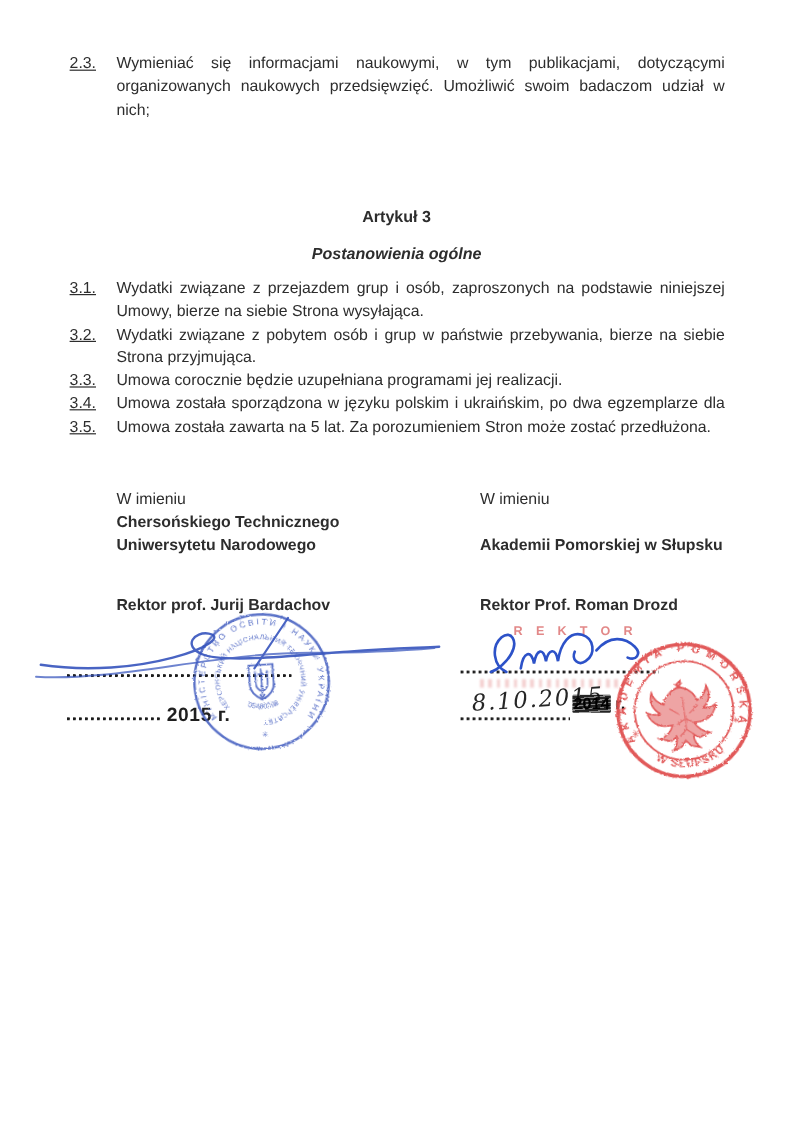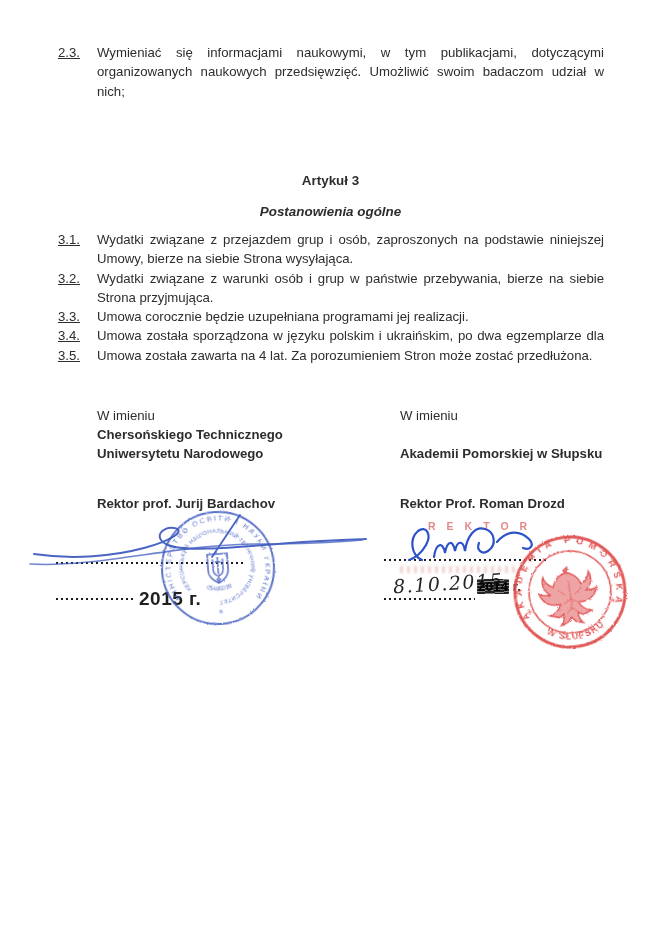--- a/index.html
+++ b/index.html
@@ -82,7 +82,7 @@
     <div class="item">
       <div class="num">3.2.</div>
       <div class="txt">
-        <div class="jline">Wydatki związane z warunki osób i grup w państwie przebywania, bierze na siebie</div>
+        <div class="jline">Wydatki związane z pobytem osób i grup w państwie przebywania, bierze na siebie</div>
         <div class="jline last">Strona przyjmująca.</div>
       </div>
     </div>

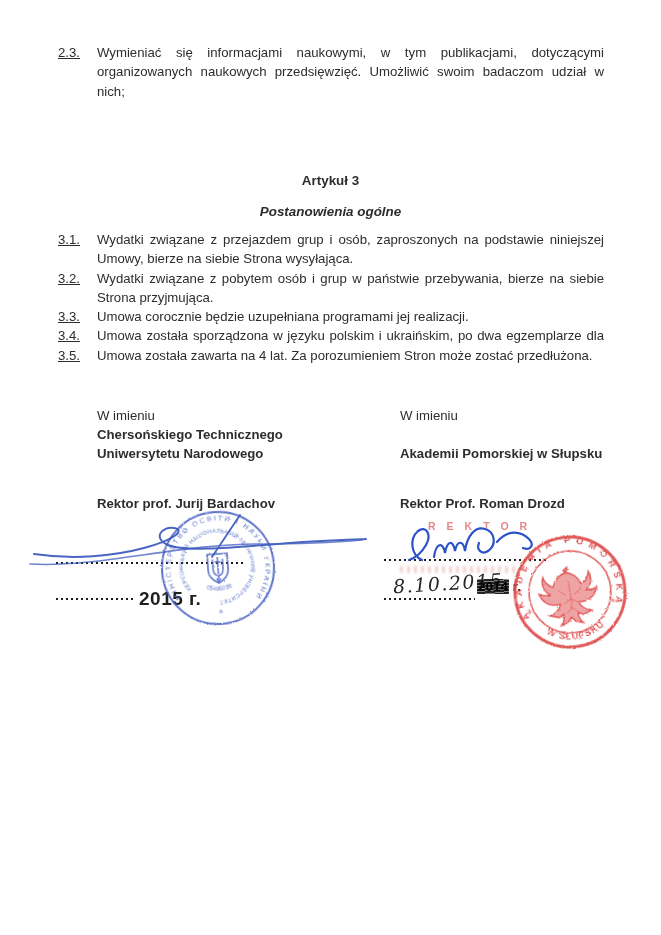--- a/index.html
+++ b/index.html
@@ -101,7 +101,7 @@
     <div class="item">
       <div class="num">3.5.</div>
       <div class="txt">
-        <div class="jline last">Umowa została zawarta na 4 lat. Za porozumieniem Stron może zostać przedłużona.</div>
+        <div class="jline last">Umowa została zawarta na 5 lat. Za porozumieniem Stron może zostać przedłużona.</div>
       </div>
     </div>
   </div>

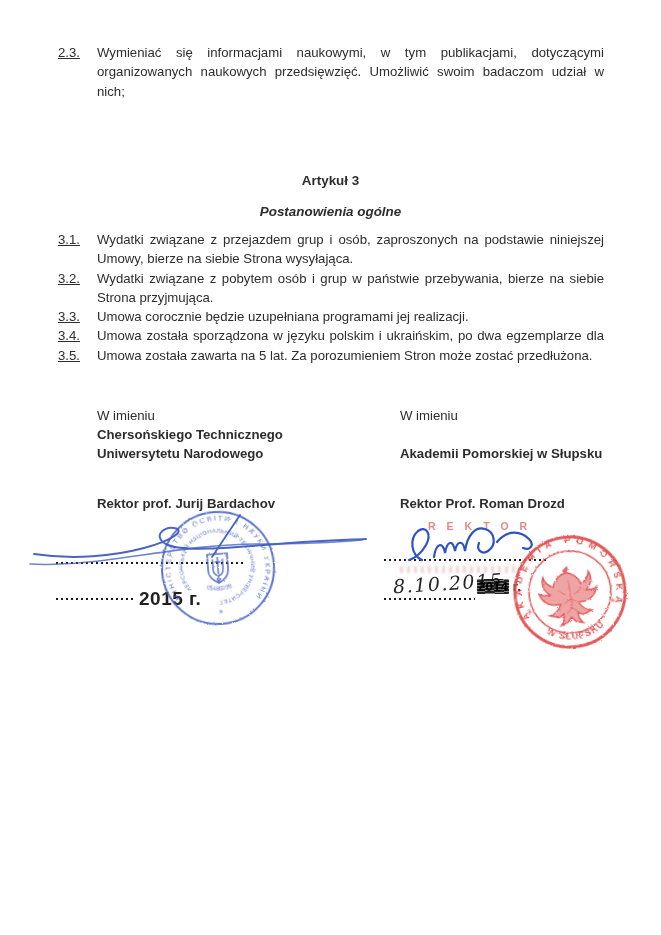--- a/index.html
+++ b/index.html
@@ -25,7 +25,7 @@
     background-image:radial-gradient(circle at 2px 2px,#1c1c1c 1.1px,transparent 1.45px);
     background-size:5px 4px;background-repeat:repeat-x;
   }
-  .year-left{position:absolute;font-size:19px;font-weight:bold;color:#1f1f1f;letter-spacing:.5px;}
+  .year-left{position:absolute;font-size:16px;font-weight:bold;color:#1f1f1f;letter-spacing:.5px;}
   .rektor-faint{
     position:absolute;font-size:10.5px;font-weight:bold;letter-spacing:11px;
     color:rgba(219,106,106,.8);filter:blur(.4px);white-space:nowrap;

